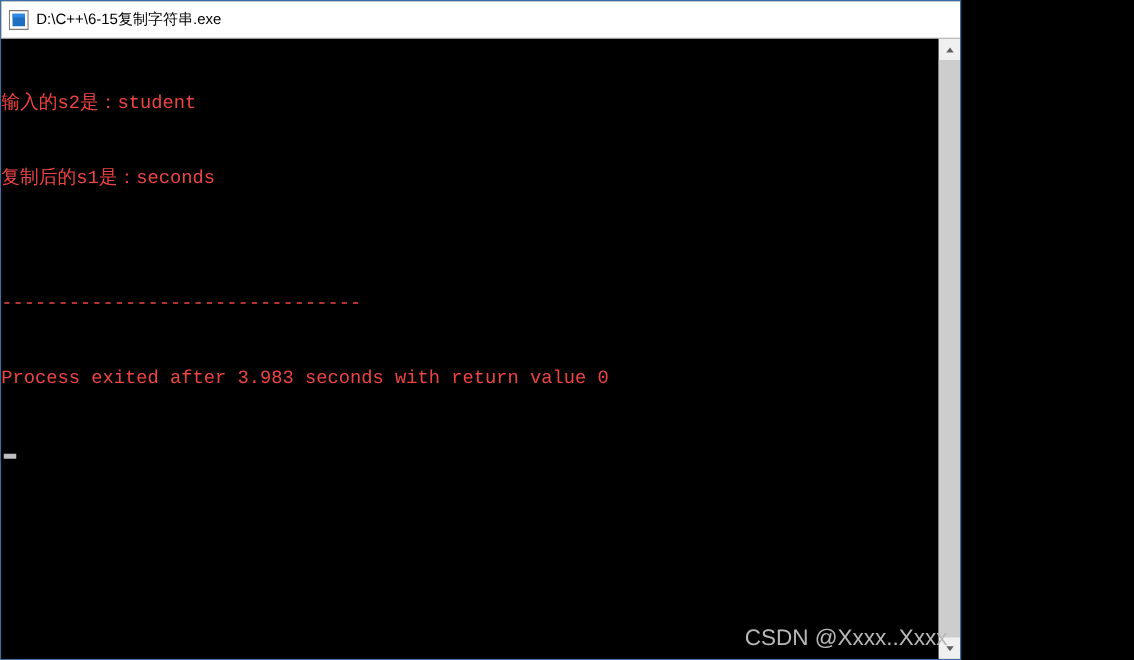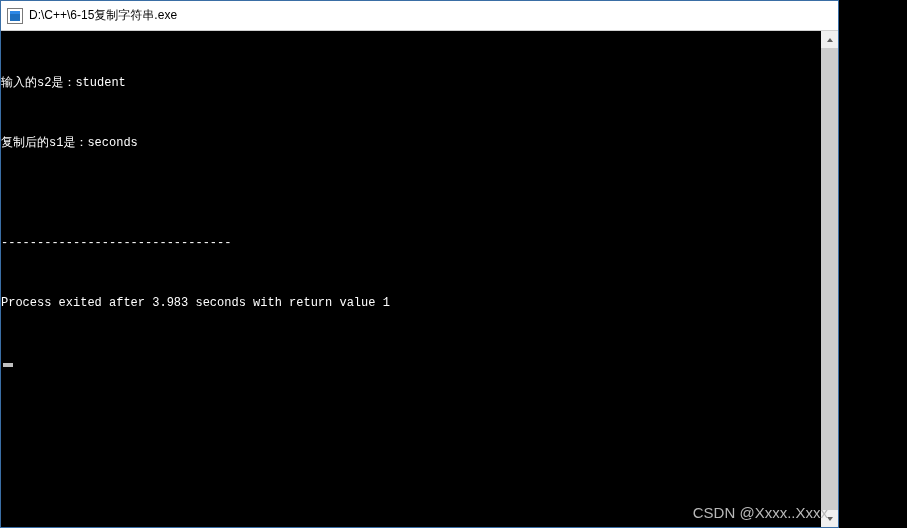--- a/index.html
+++ b/index.html
@@ -13,7 +13,7 @@
     position: relative;
   }
   .window {
-    width: 839px;
+    width: 769px;
     height: 528px;
     display: flex;
     flex-direction: column;

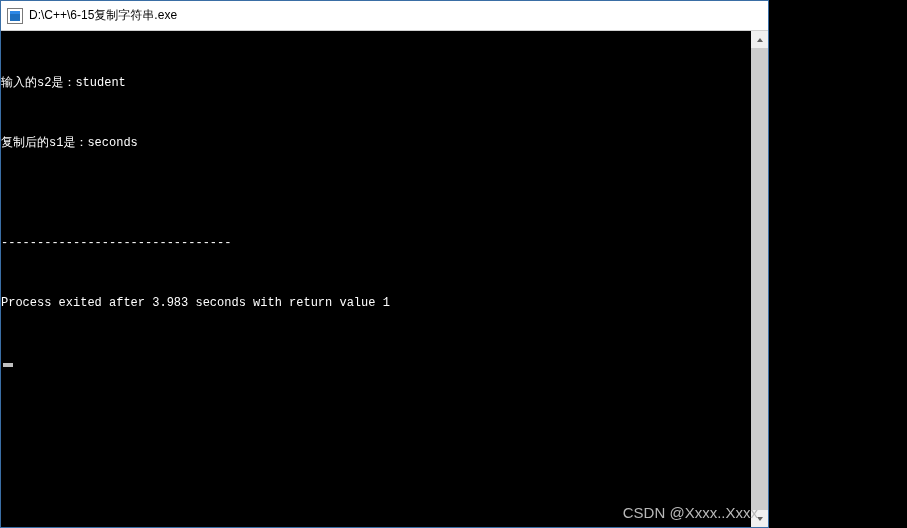--- a/index.html
+++ b/index.html
@@ -47,9 +47,9 @@
   .console {
     flex: 1;
     background: #000;
-    color: #ffffff;
+    color: #ef4444;
     font-family: "NSimSun", "SimSun", "Courier New", monospace;
-    font-size: 12px;
+    font-size: 15px;
     line-height: 20px;
     padding: 2px 0 0 0;
     white-space: pre;

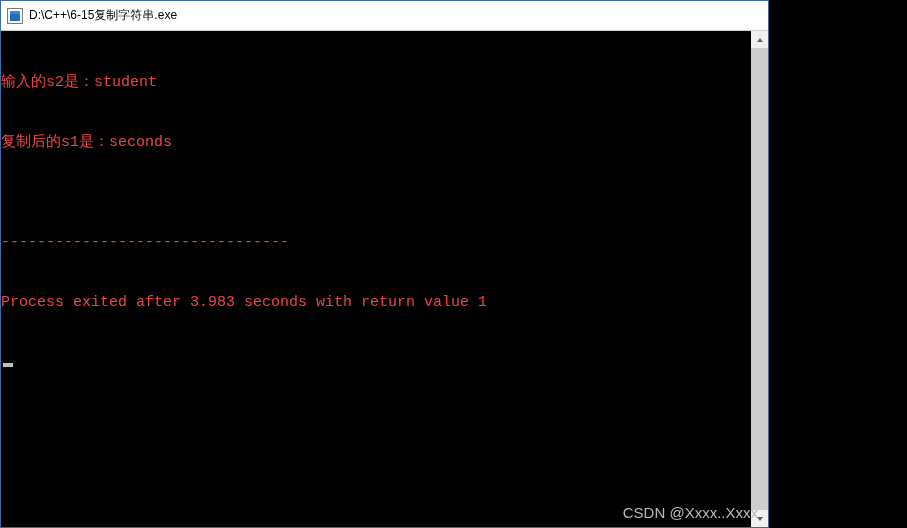--- a/index.html
+++ b/index.html
@@ -133,7 +133,7 @@
     <div class="line">复制后的s1是：seconds</div>
     <div class="line"></div>
     <div class="line">--------------------------------</div>
-    <div class="line">Process exited after 3.983 seconds with return value 1</div>
+    <div class="line">Process exited after 3.983 seconds with return value 0</div>
     <div class="line"><span class="cursor"></span></div>
   </div>
 

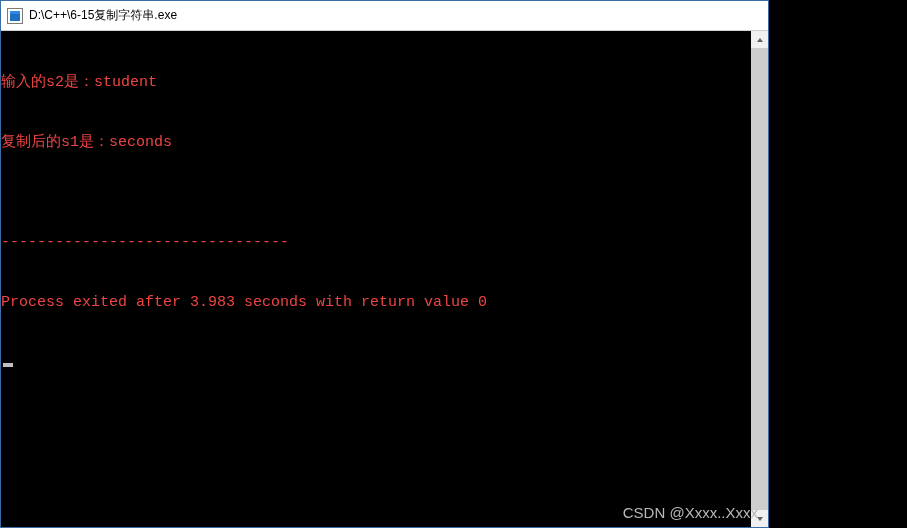--- a/index.html
+++ b/index.html
@@ -107,7 +107,7 @@
     right: 10px;
     bottom: 6px;
     color: #b8b8b8;
-    font-size: 15px;
+    font-size: 18px;
     font-family: "Microsoft YaHei", sans-serif;
     pointer-events: none;
   }

